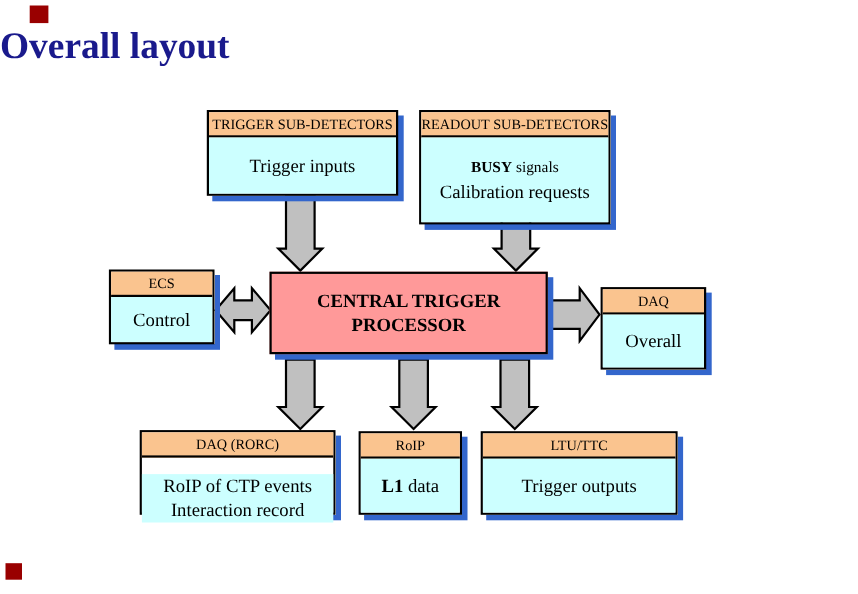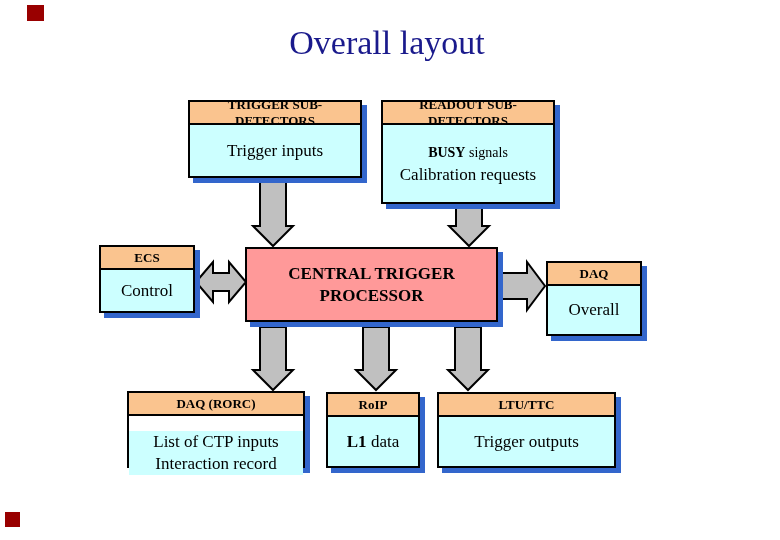--- a/index.html
+++ b/index.html
@@ -11,9 +11,9 @@
     overflow:hidden;
   }
   .title{
-    position:absolute;left:12px;top:24px;width:750px;
-    margin:0;text-align:center;
-    font-size:34px;font-weight:normal;
+    position:absolute;left:0;top:24px;width:750px;
+    margin:0;text-align:left;
+    font-size:34px;font-weight:bold;
     color:var(--title,#1A1A8C);
   }
   .corner{position:absolute;background:var(--marker,#990000);}

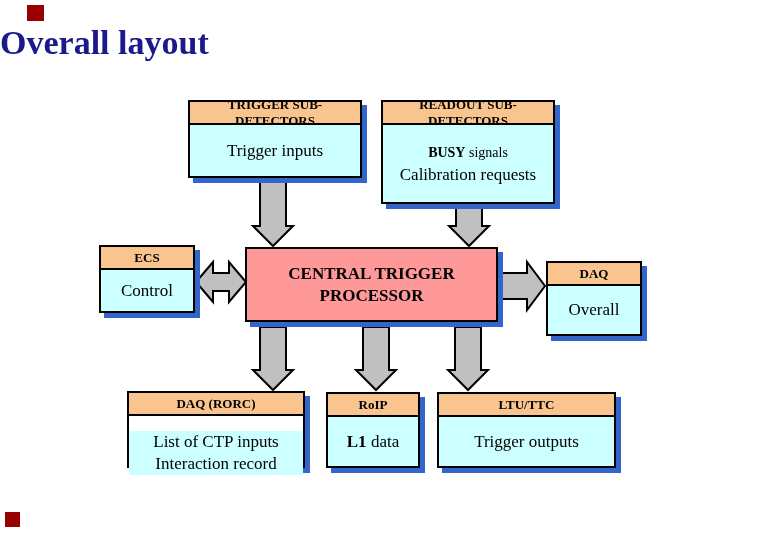--- a/index.html
+++ b/index.html
@@ -31,7 +31,7 @@
   .box-header{
     background:var(--header_bg,#FAC48F);
     border-bottom:2px solid var(--line,#000);
-    font-weight:bold;font-size:13px;
+    font-weight:normal;font-size:13px;
     text-align:center;
     display:flex;align-items:center;justify-content:center;
     height:21px;flex:0 0 21px;

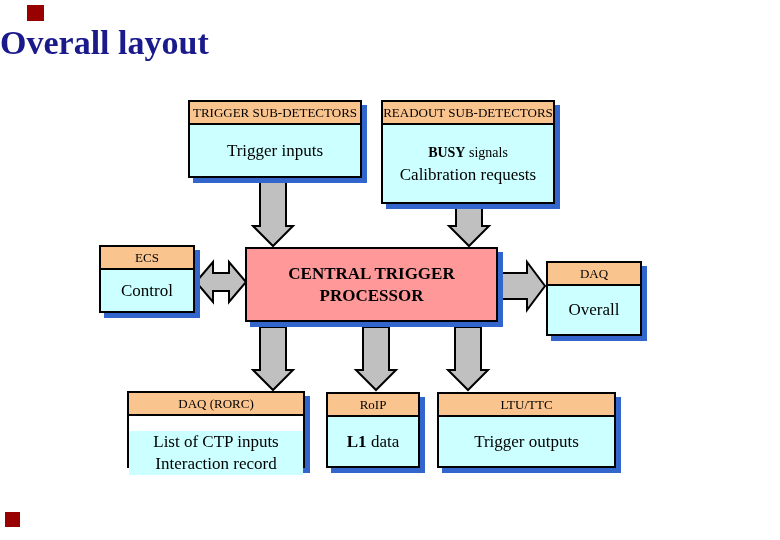--- a/index.html
+++ b/index.html
@@ -118,7 +118,7 @@
   <div class="box" id="box-rorc">
     <div class="box-header">DAQ (RORC)</div>
     <div class="box-body">
-      <span>List of CTP inputs</span>
+      <span>RoIP of CTP events</span>
       <span>Interaction record</span>
     </div>
   </div>

